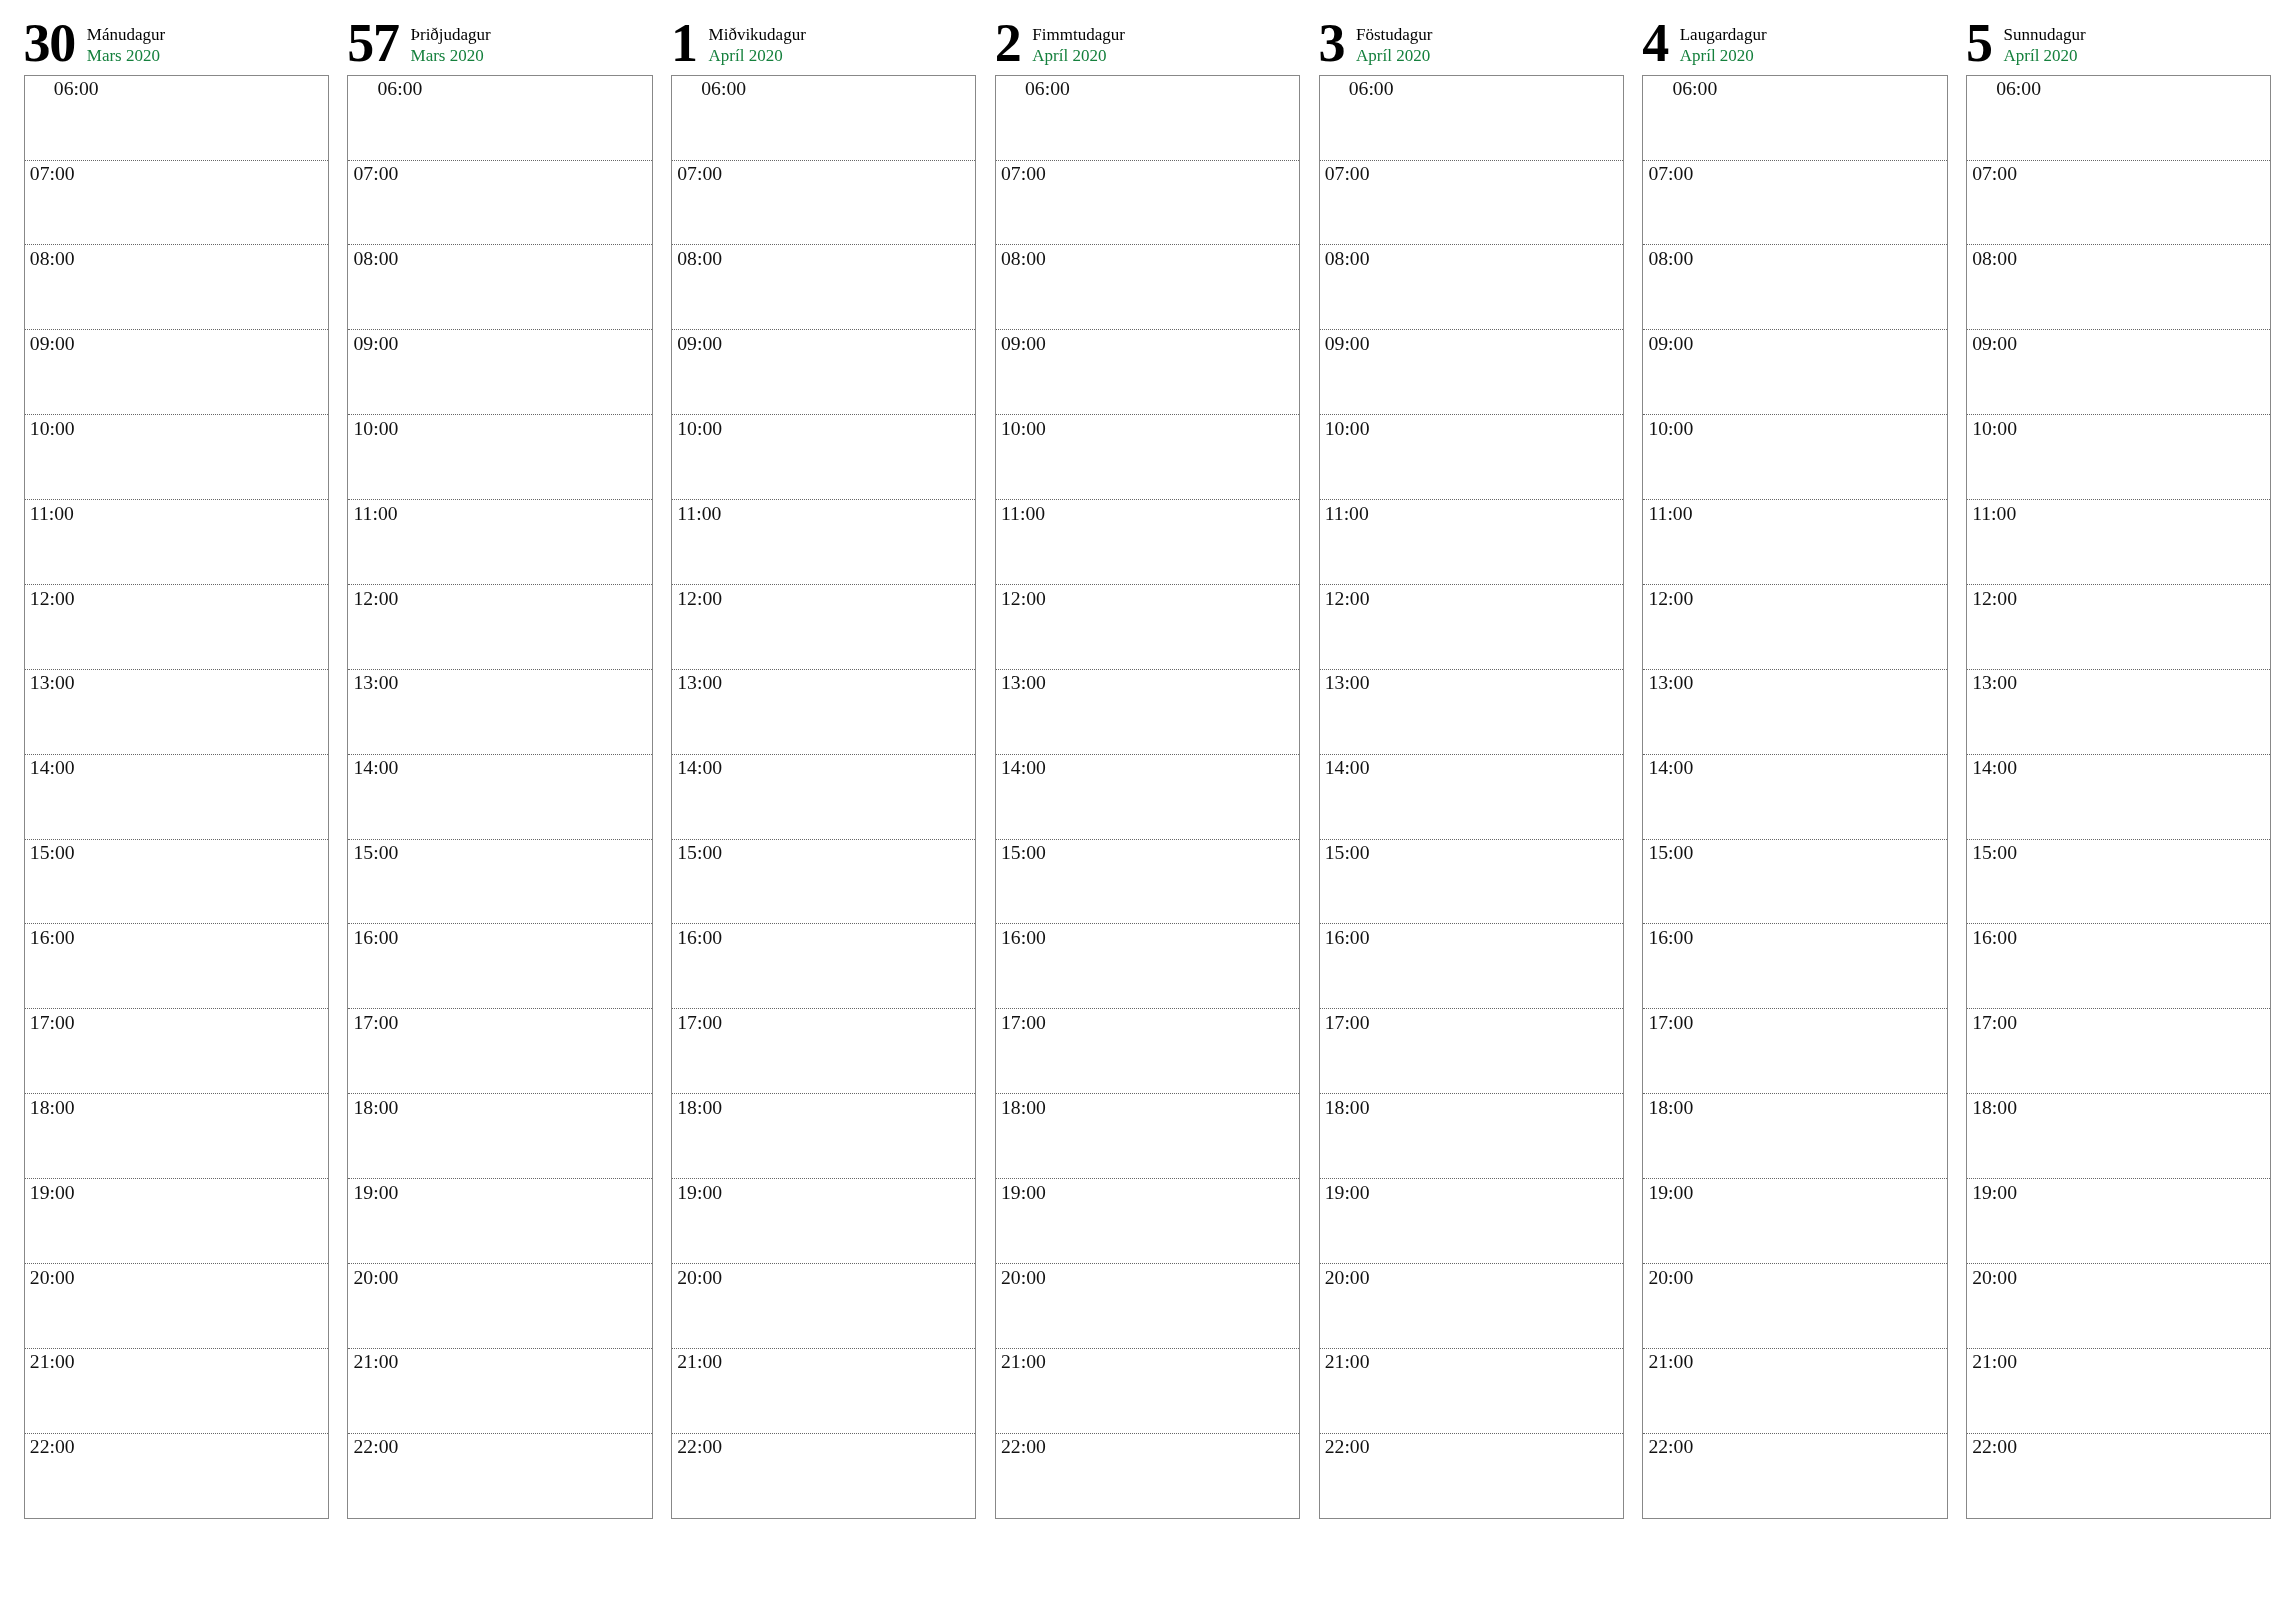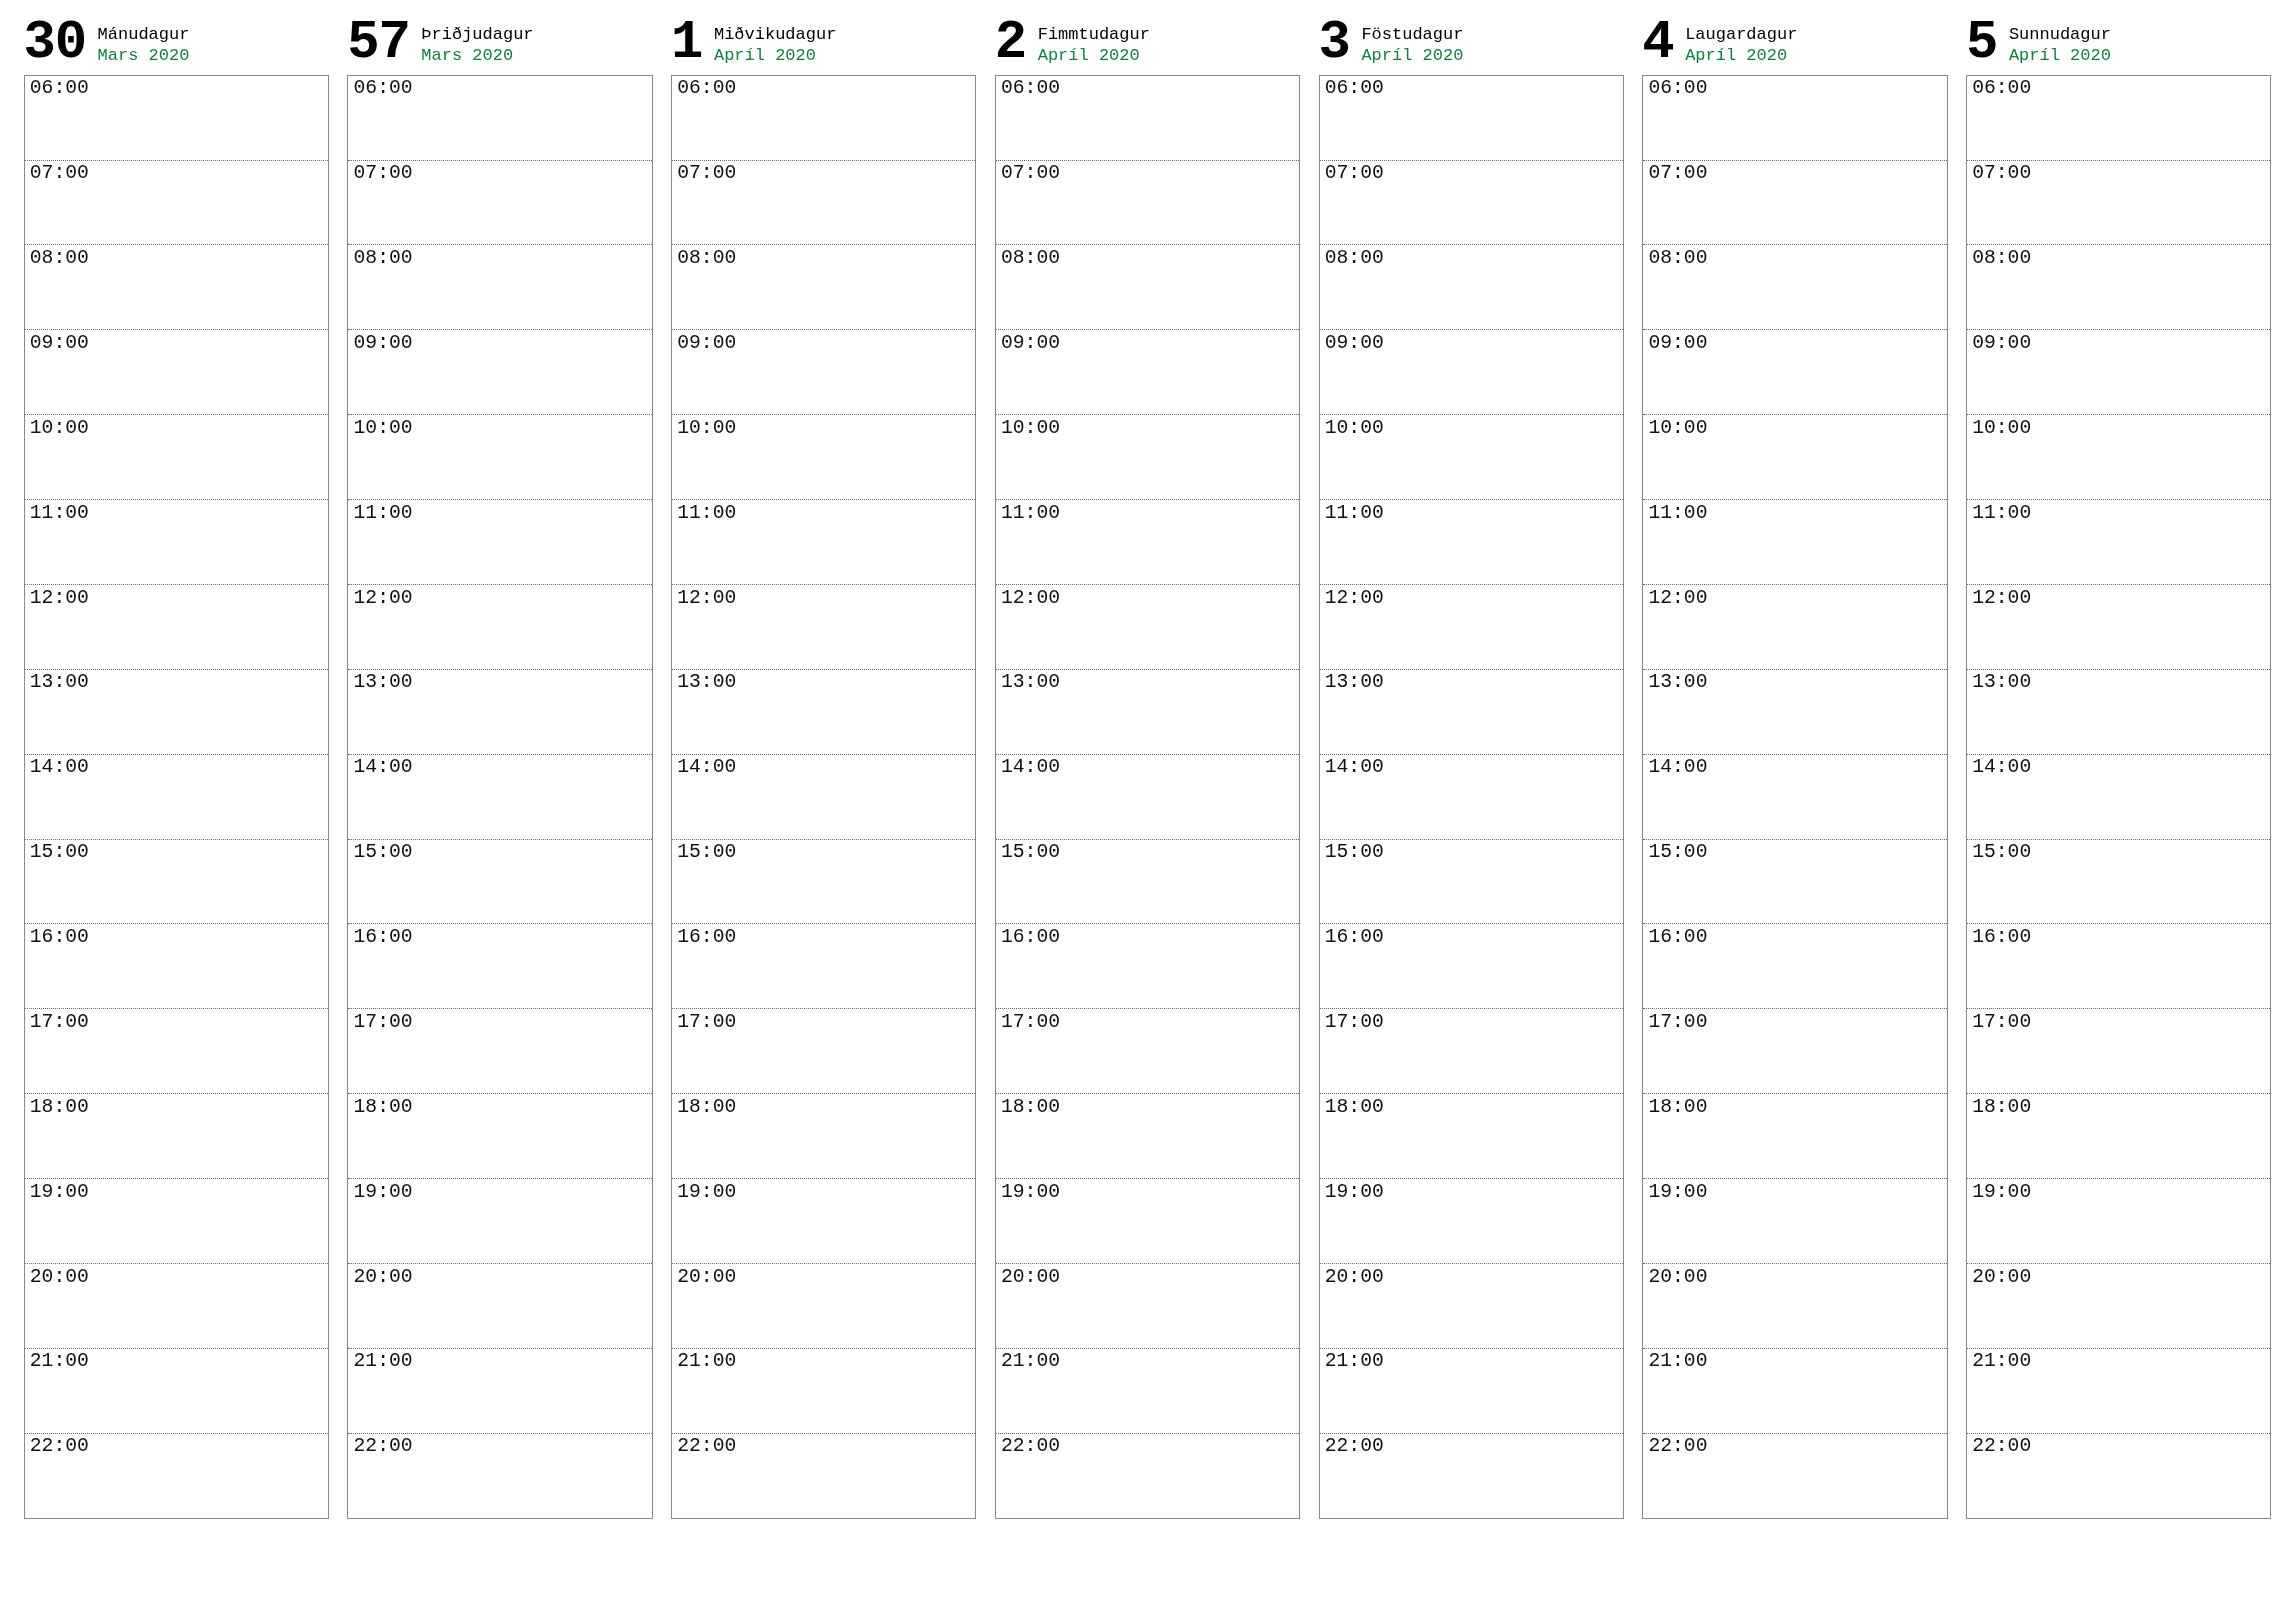--- a/index.html
+++ b/index.html
@@ -12,7 +12,6 @@
   .page {
     width: 2295px;
     padding: 15.7px 23.6px 39px 23.6px;
-    font-family: Liberation Mono, monospace;
   }
   .week-grid {
     display: grid;

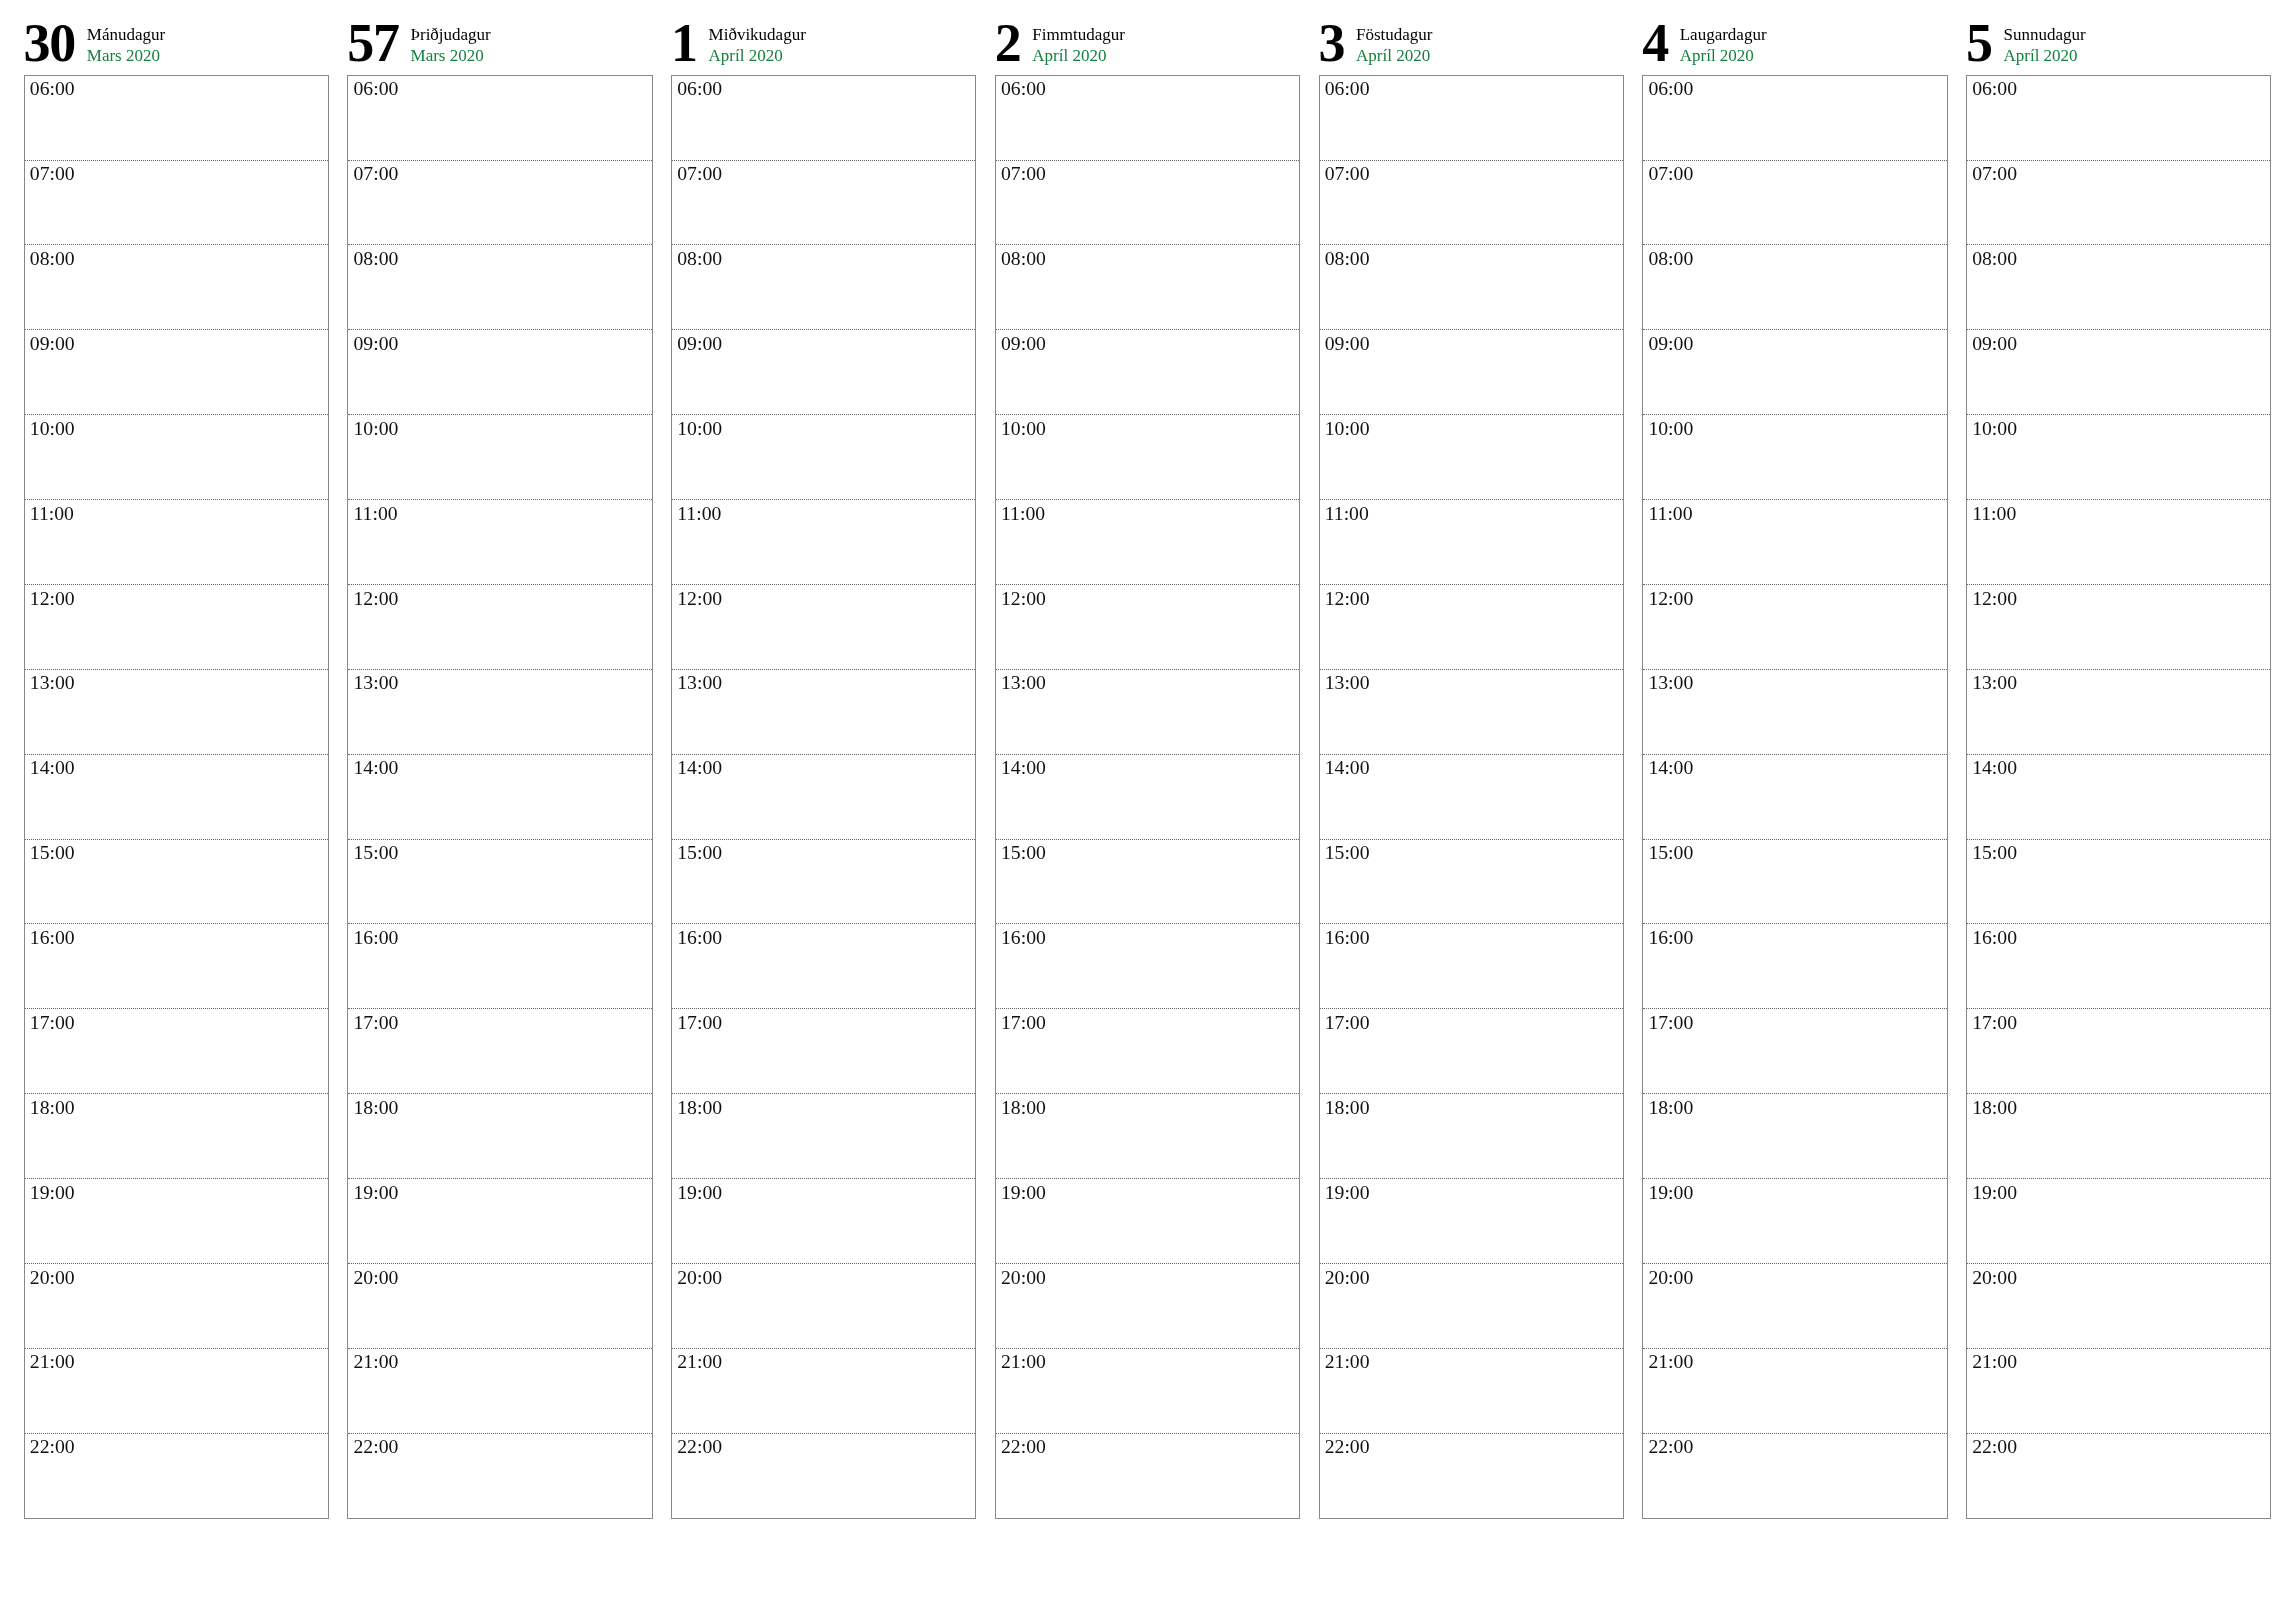--- a/index.html
+++ b/index.html
@@ -64,6 +64,7 @@
   }
   .hour-slot:first-child {
     border-top: none;
+    margin-left: 24px;
   }
 </style>
 </head>

